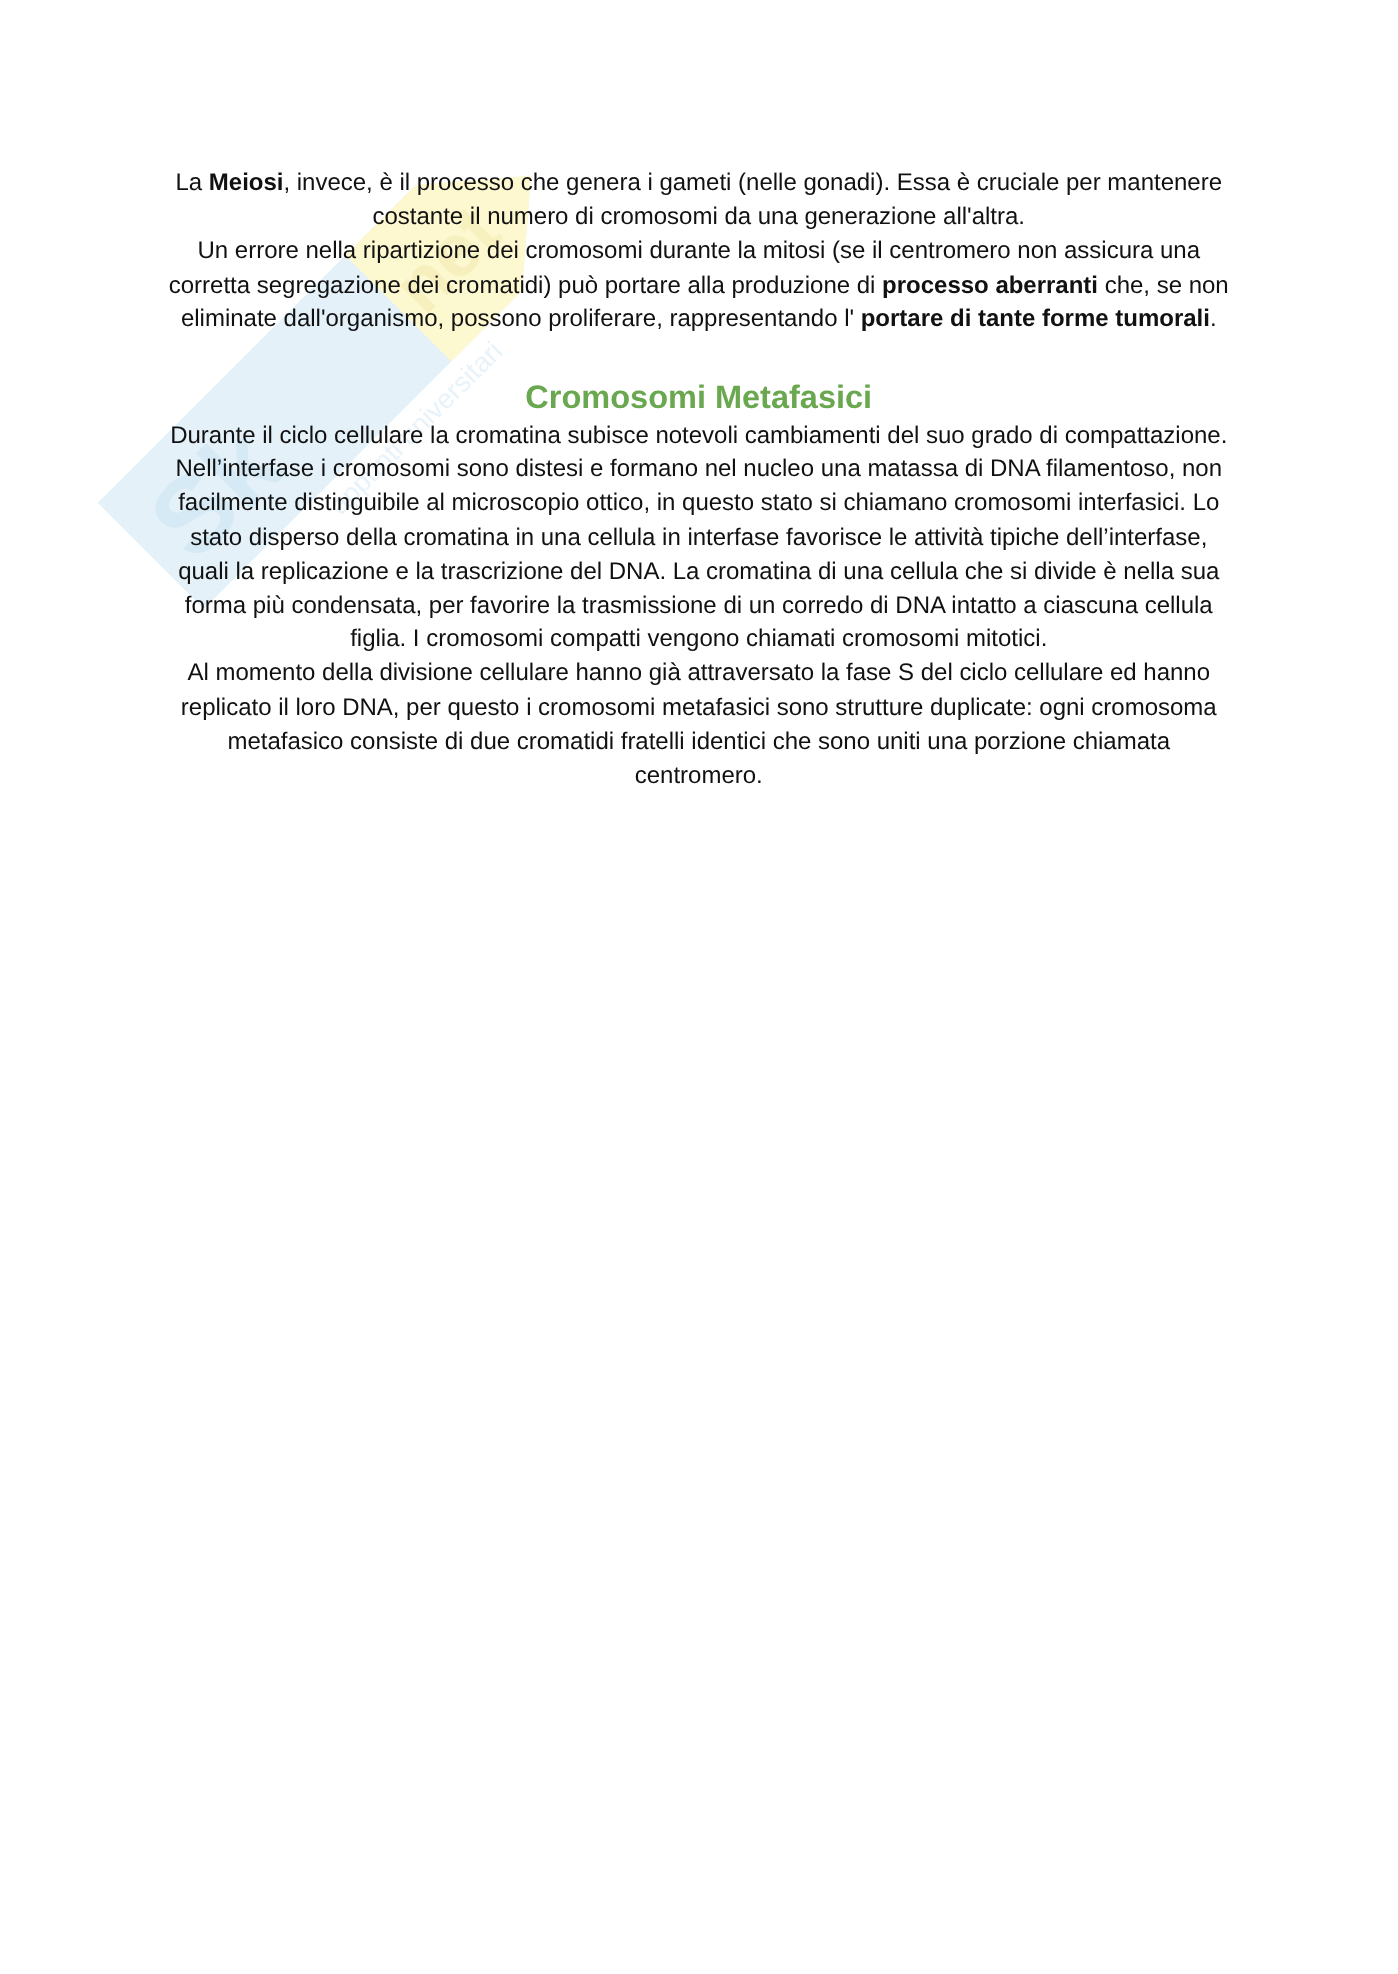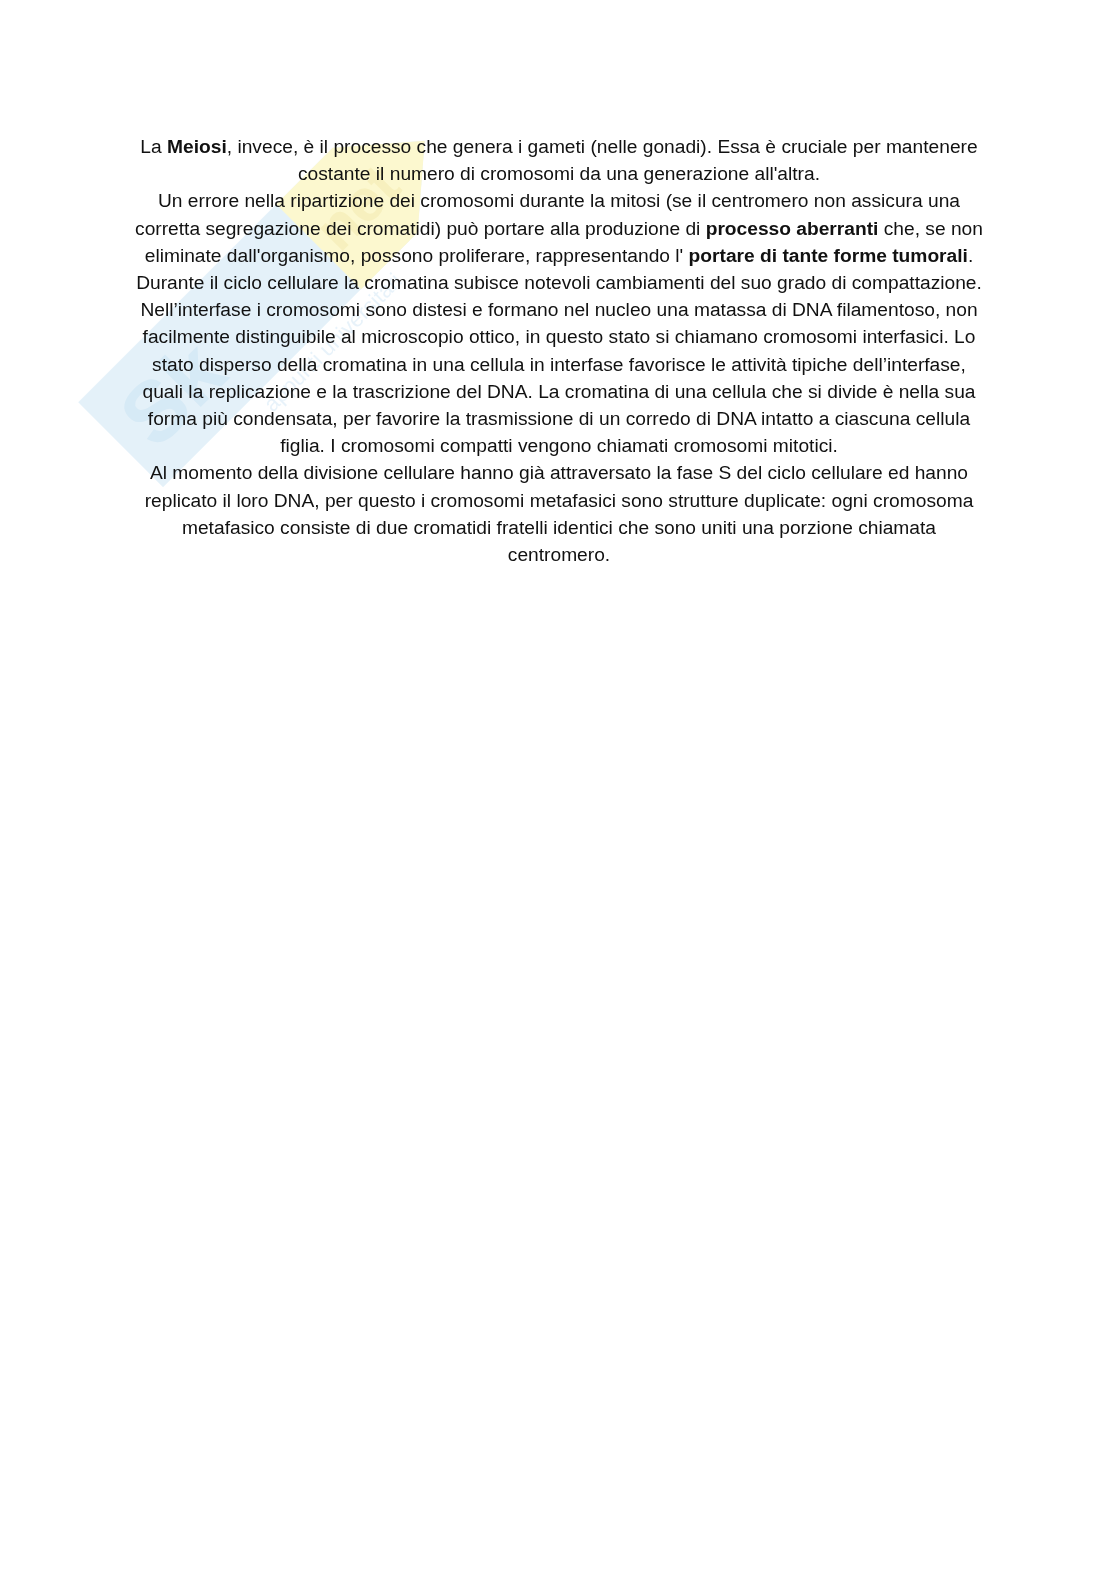--- a/index.html
+++ b/index.html
@@ -46,6 +46,7 @@
 
   <p class="p"><span>Un errore nella ripartizione dei cromosomi durante la mitosi (se il centromero non assicura una corretta segregazione dei cromatidi) può portare alla produzione di </span><b>processo aberranti</b><span> che, se non eliminate dall'organismo, possono proliferare, rappresentando l' </span><b>portare di tante forme tumorali</b><span>.</span></p>
 
+  <h2 class="h2">Cromosomi Metafasici</h2>
 
   <p class="p">Durante il ciclo cellulare la cromatina subisce notevoli cambiamenti del suo grado di compattazione. Nell’interfase i cromosomi sono distesi e formano nel nucleo una matassa di DNA filamentoso, non facilmente distinguibile al microscopio ottico, in questo stato si chiamano cromosomi interfasici. Lo stato disperso della cromatina in una cellula in interfase favorisce le attività tipiche dell’interfase, quali la replicazione e la trascrizione del DNA. La cromatina di una cellula che si divide è nella sua forma più condensata, per favorire la trasmissione di un corredo di DNA intatto a ciascuna cellula figlia. I cromosomi compatti vengono chiamati cromosomi mitotici.</p>
   <p class="p">Al momento della divisione cellulare hanno già attraversato la fase S del ciclo cellulare ed hanno replicato il loro DNA, per questo i cromosomi metafasici sono strutture duplicate: ogni cromosoma metafasico consiste di due cromatidi fratelli identici che sono uniti una porzione chiamata centromero.</p>

